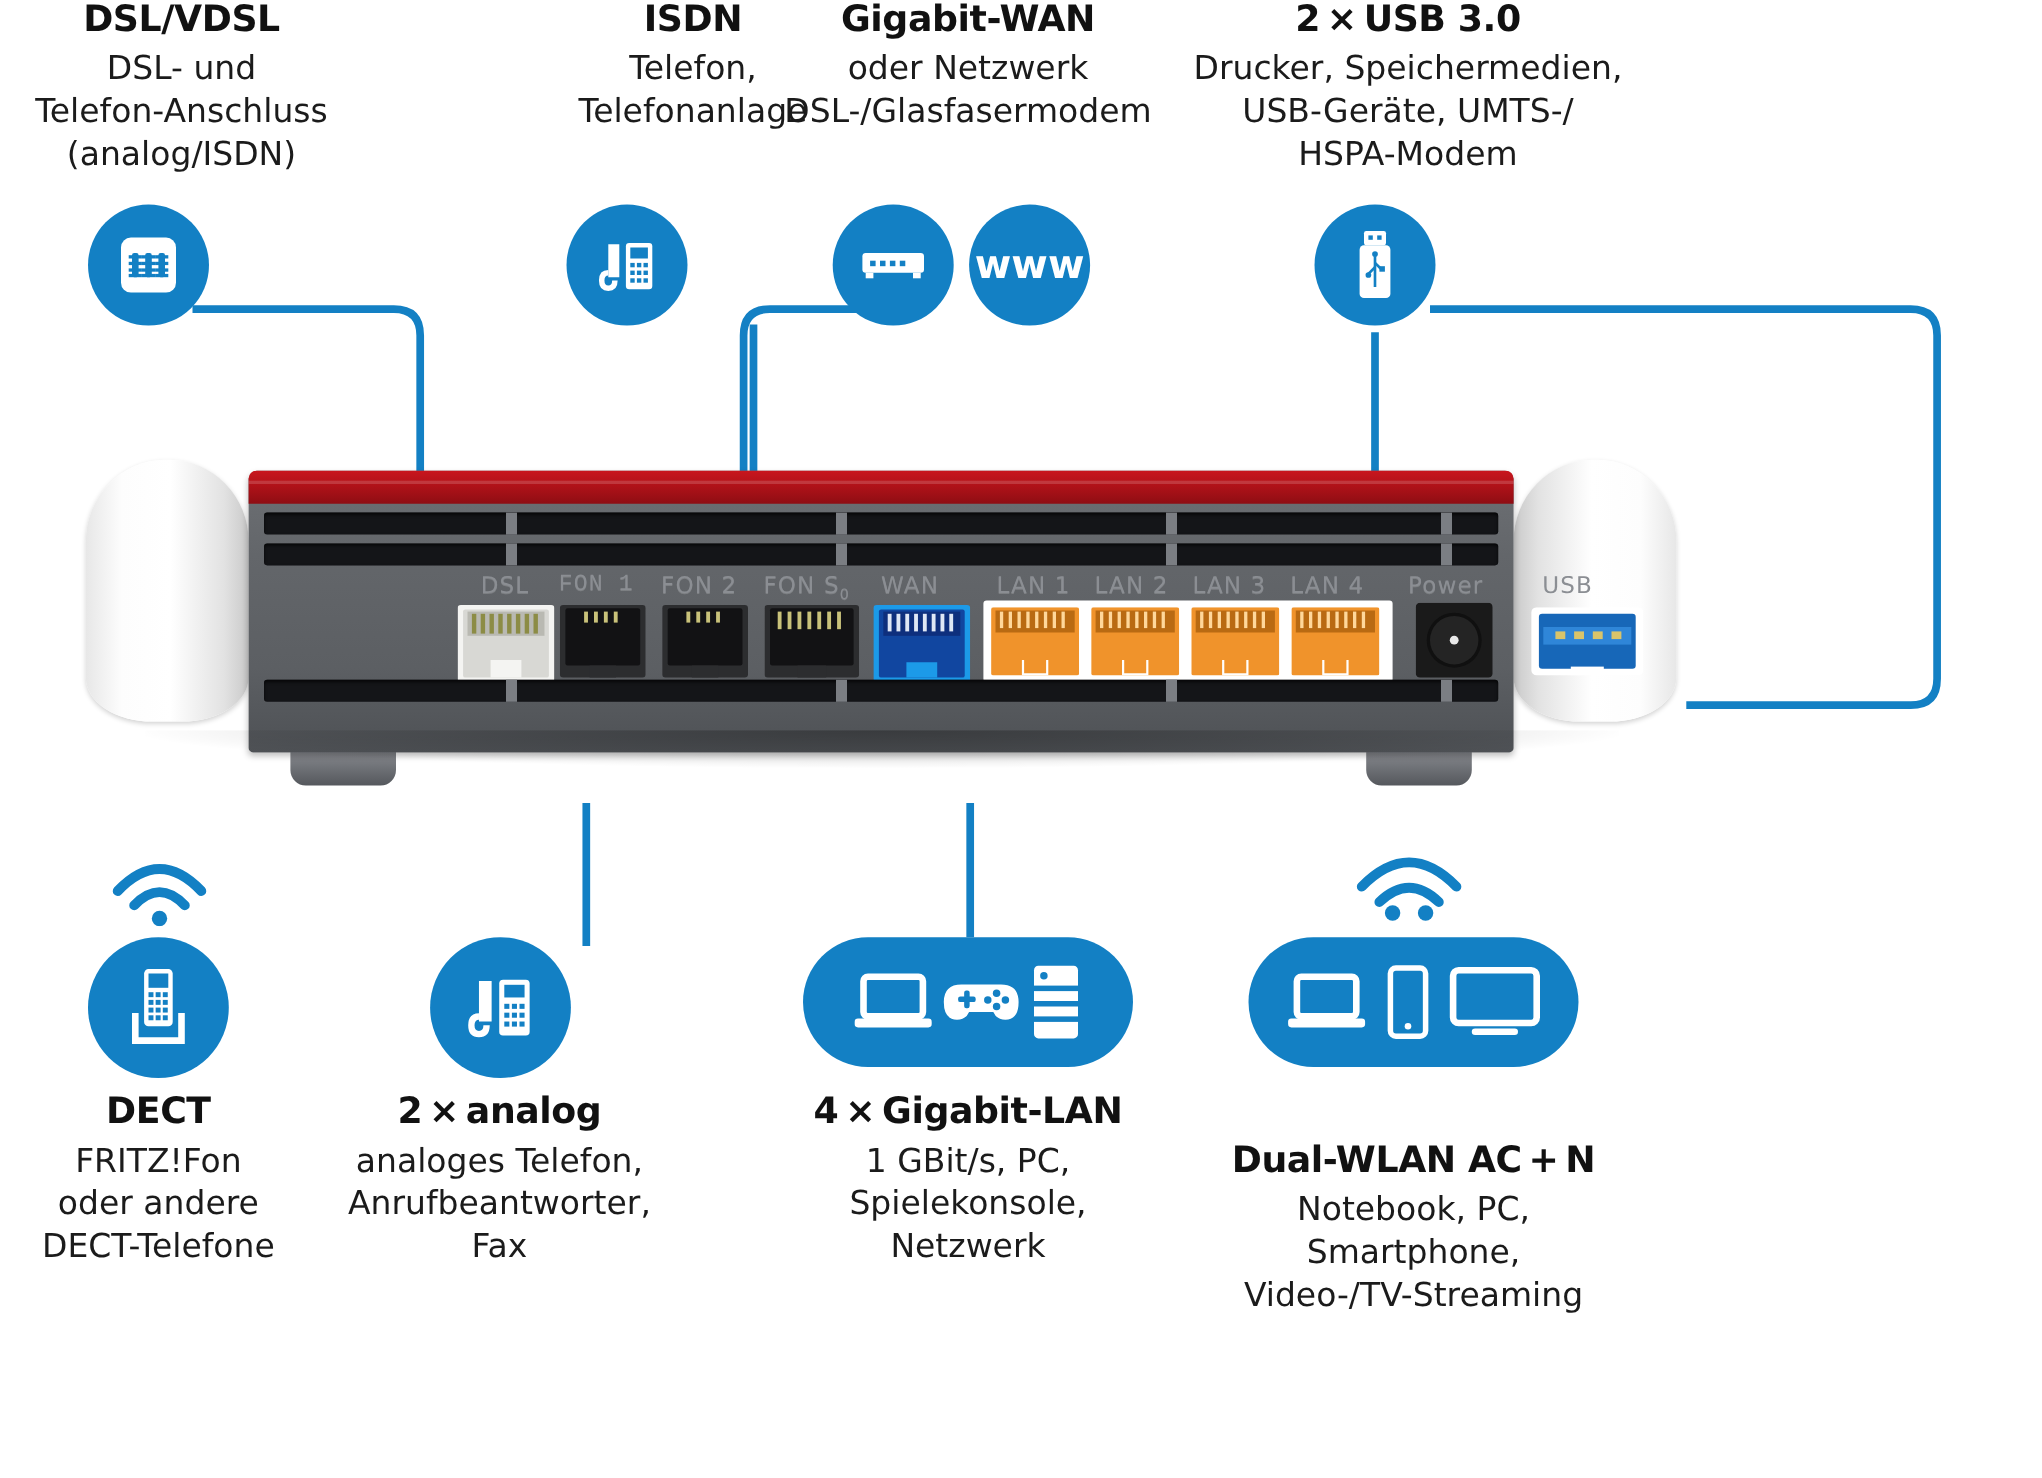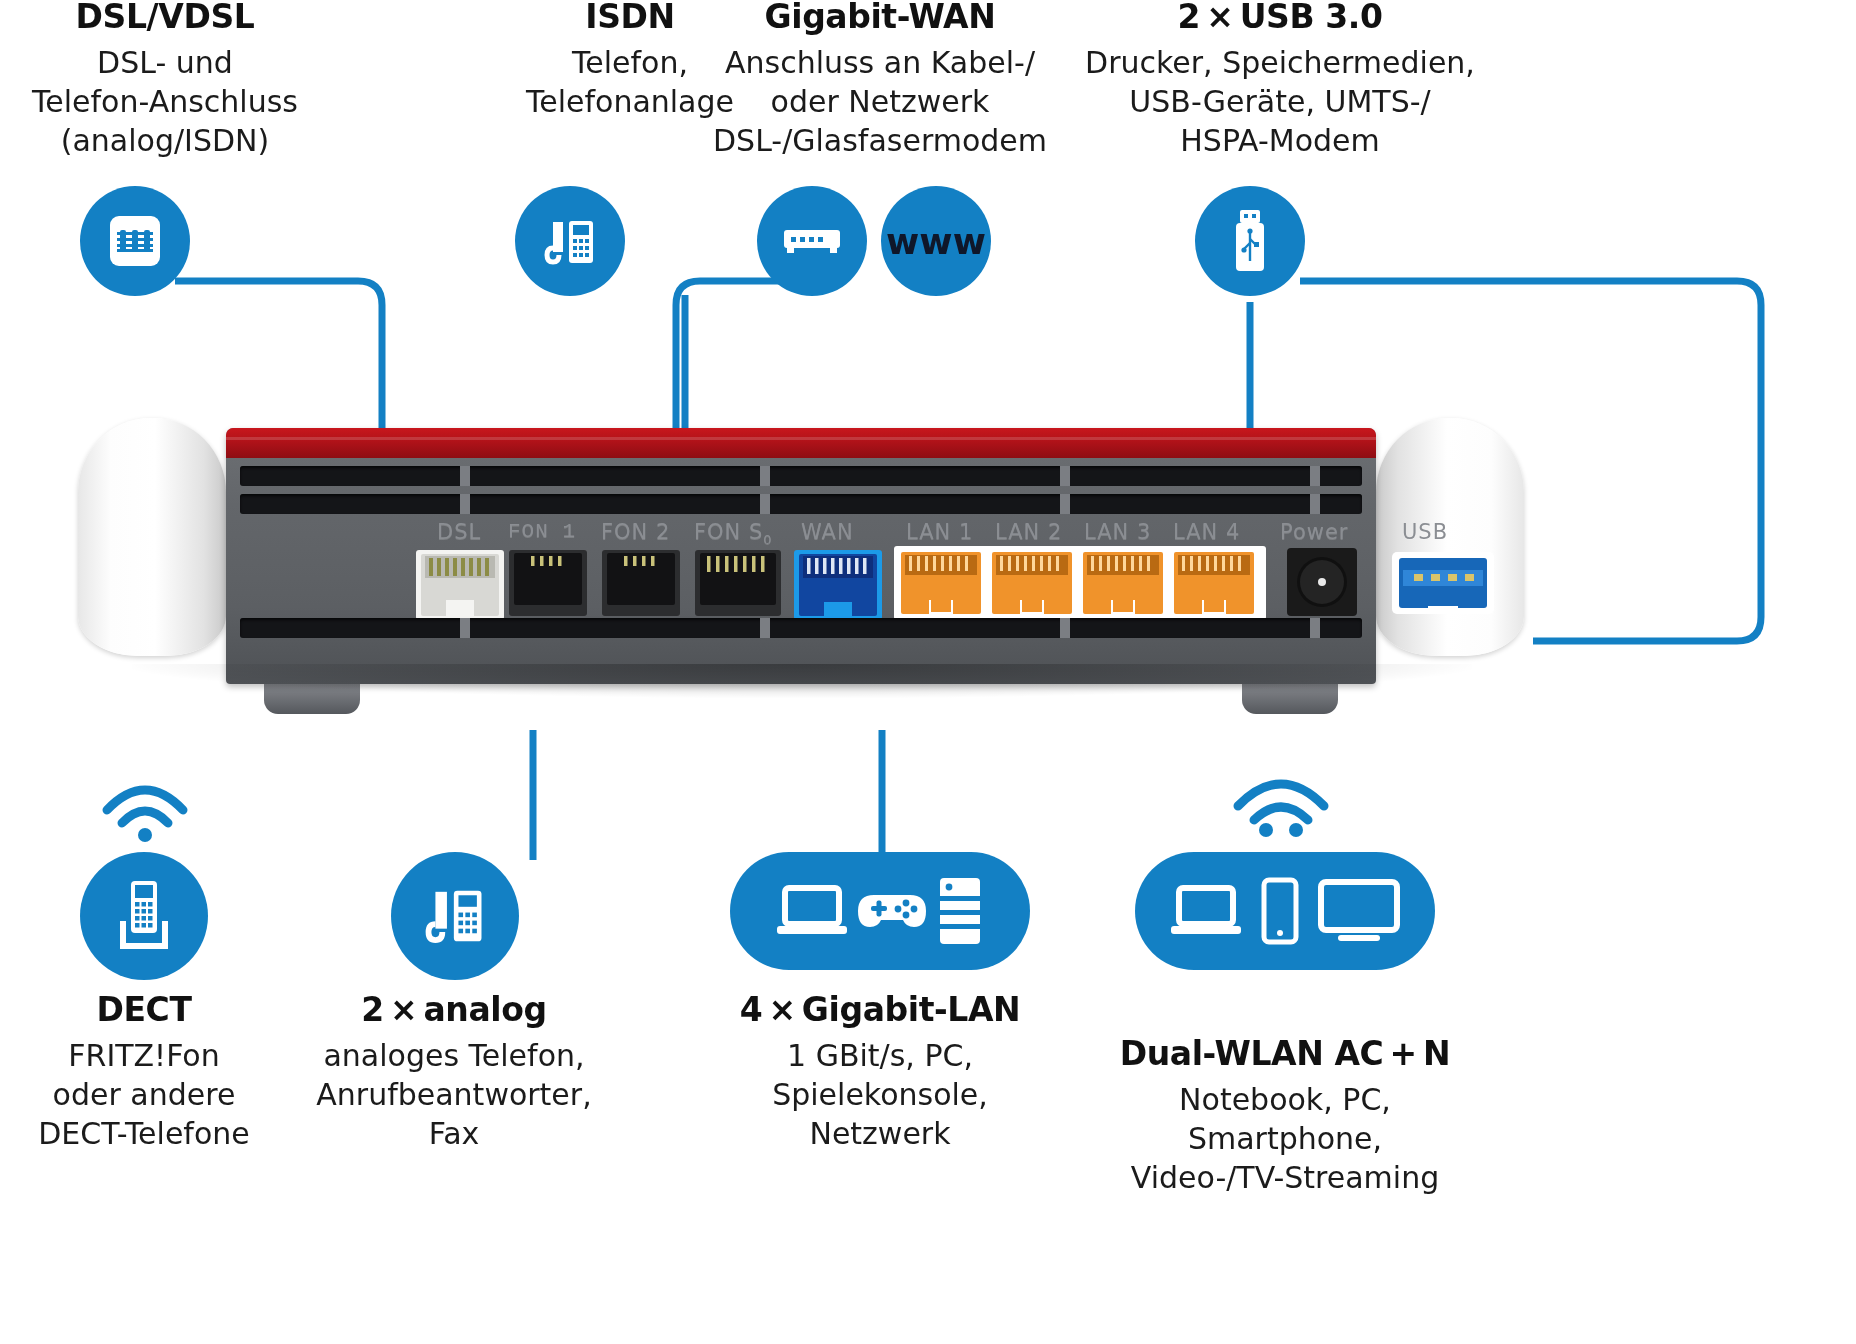--- a/index.html
+++ b/index.html
@@ -122,7 +122,6 @@
   <div class="callout" style="left:690px; top:-2px; width:380px;">
     <div class="title">Gigabit-WAN</div>
     <div class="desc">
-      <div>Anschluss an Kabel-/</div>
       <div>oder Netzwerk</div>
       <div>DSL-/Glasfasermodem</div>
     </div>

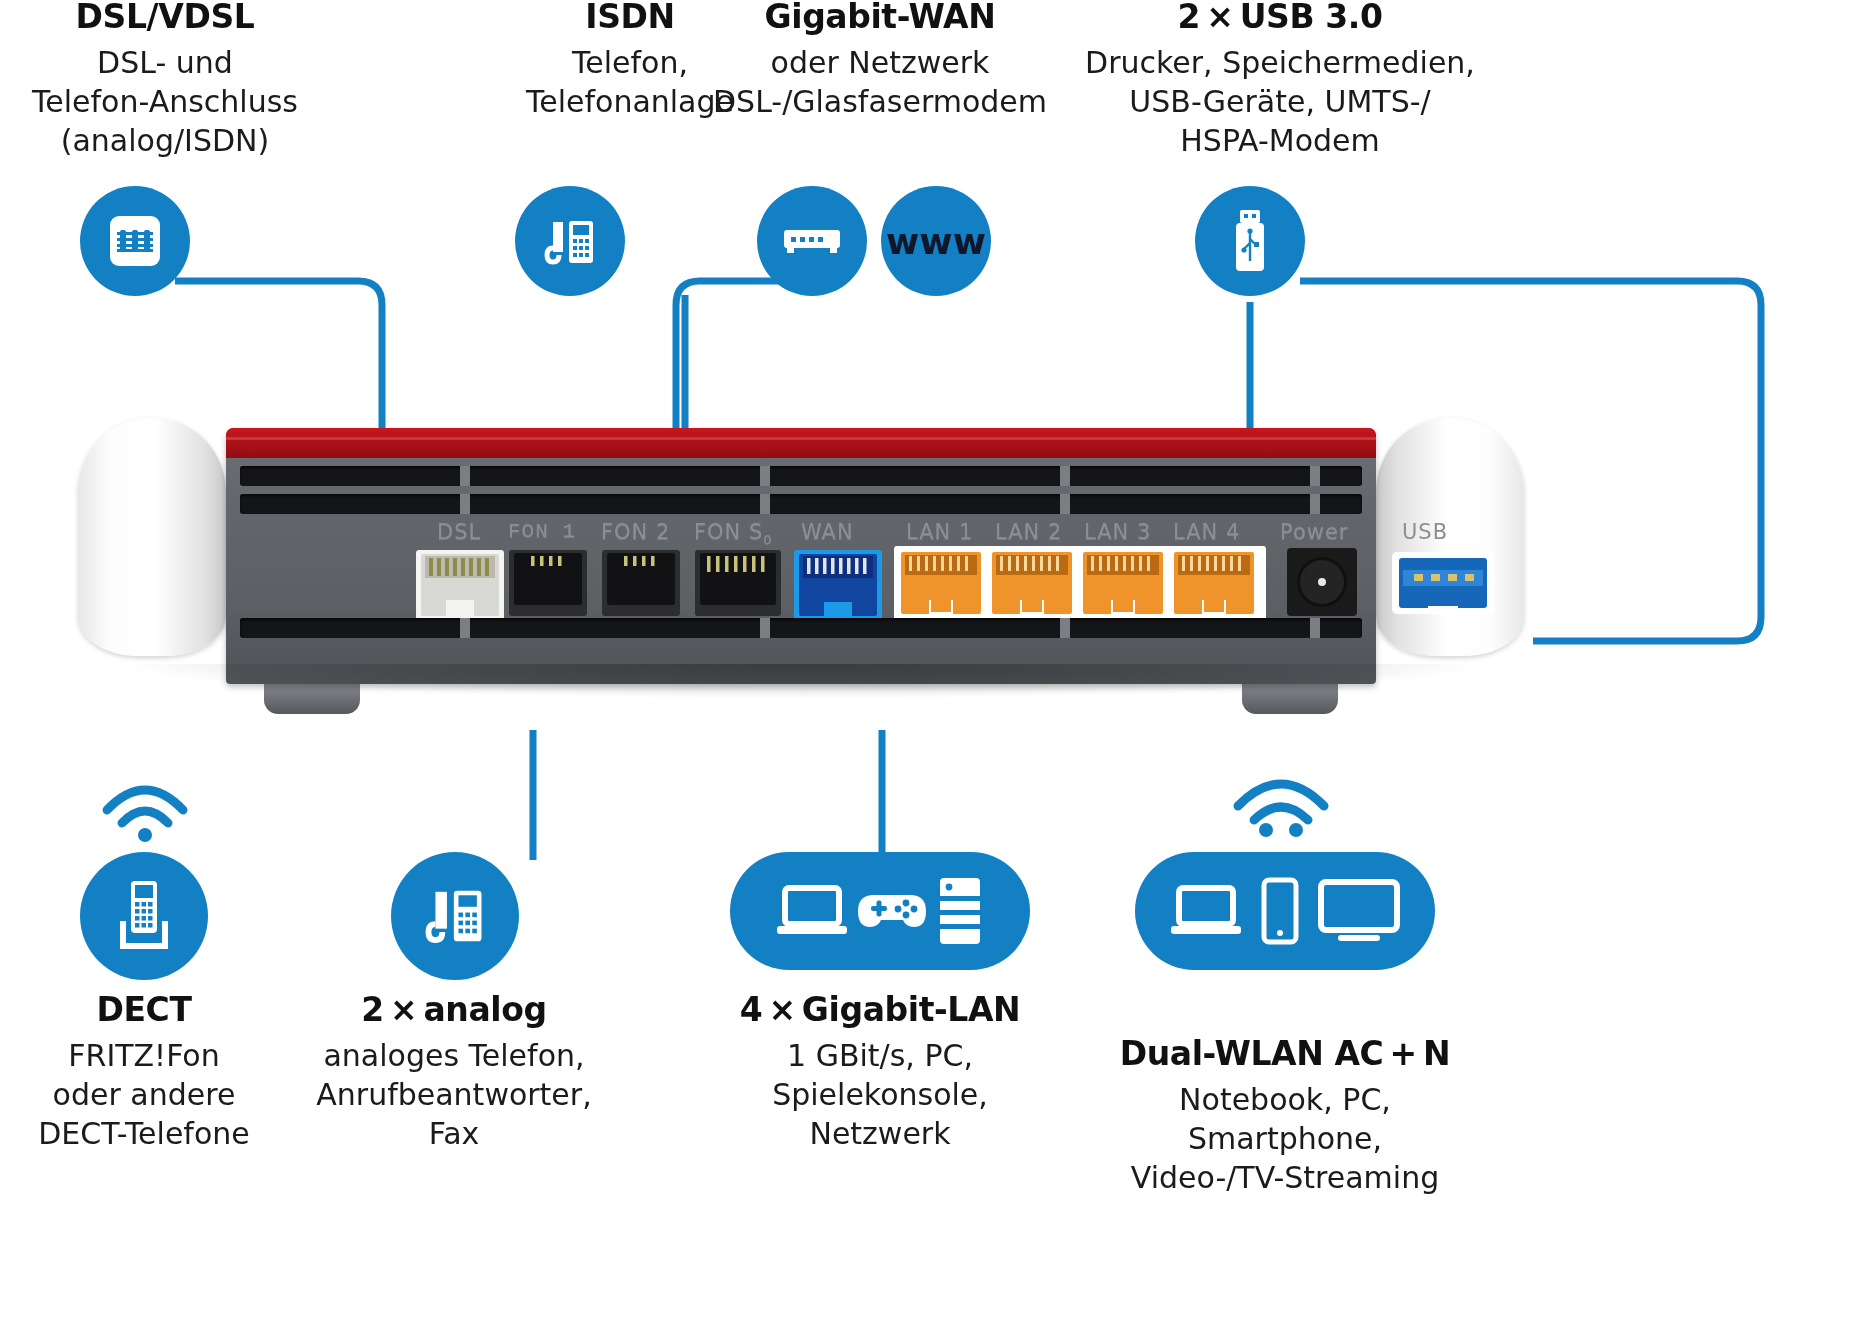--- a/index.html
+++ b/index.html
@@ -213,7 +213,7 @@
   </div>
 
   <div class="bubble circ" style="left:881px; top:186px; width:110px; height:110px;">
-    <span style="color:#0f172a; font-weight:bold; font-size:36px; letter-spacing:0px;">www</span>
+    <span style="color:#ffffff; font-weight:bold; font-size:36px; letter-spacing:0px;">www</span>
   </div>
 
   <div class="bubble circ" style="left:1195px; top:186px; width:110px; height:110px;">

